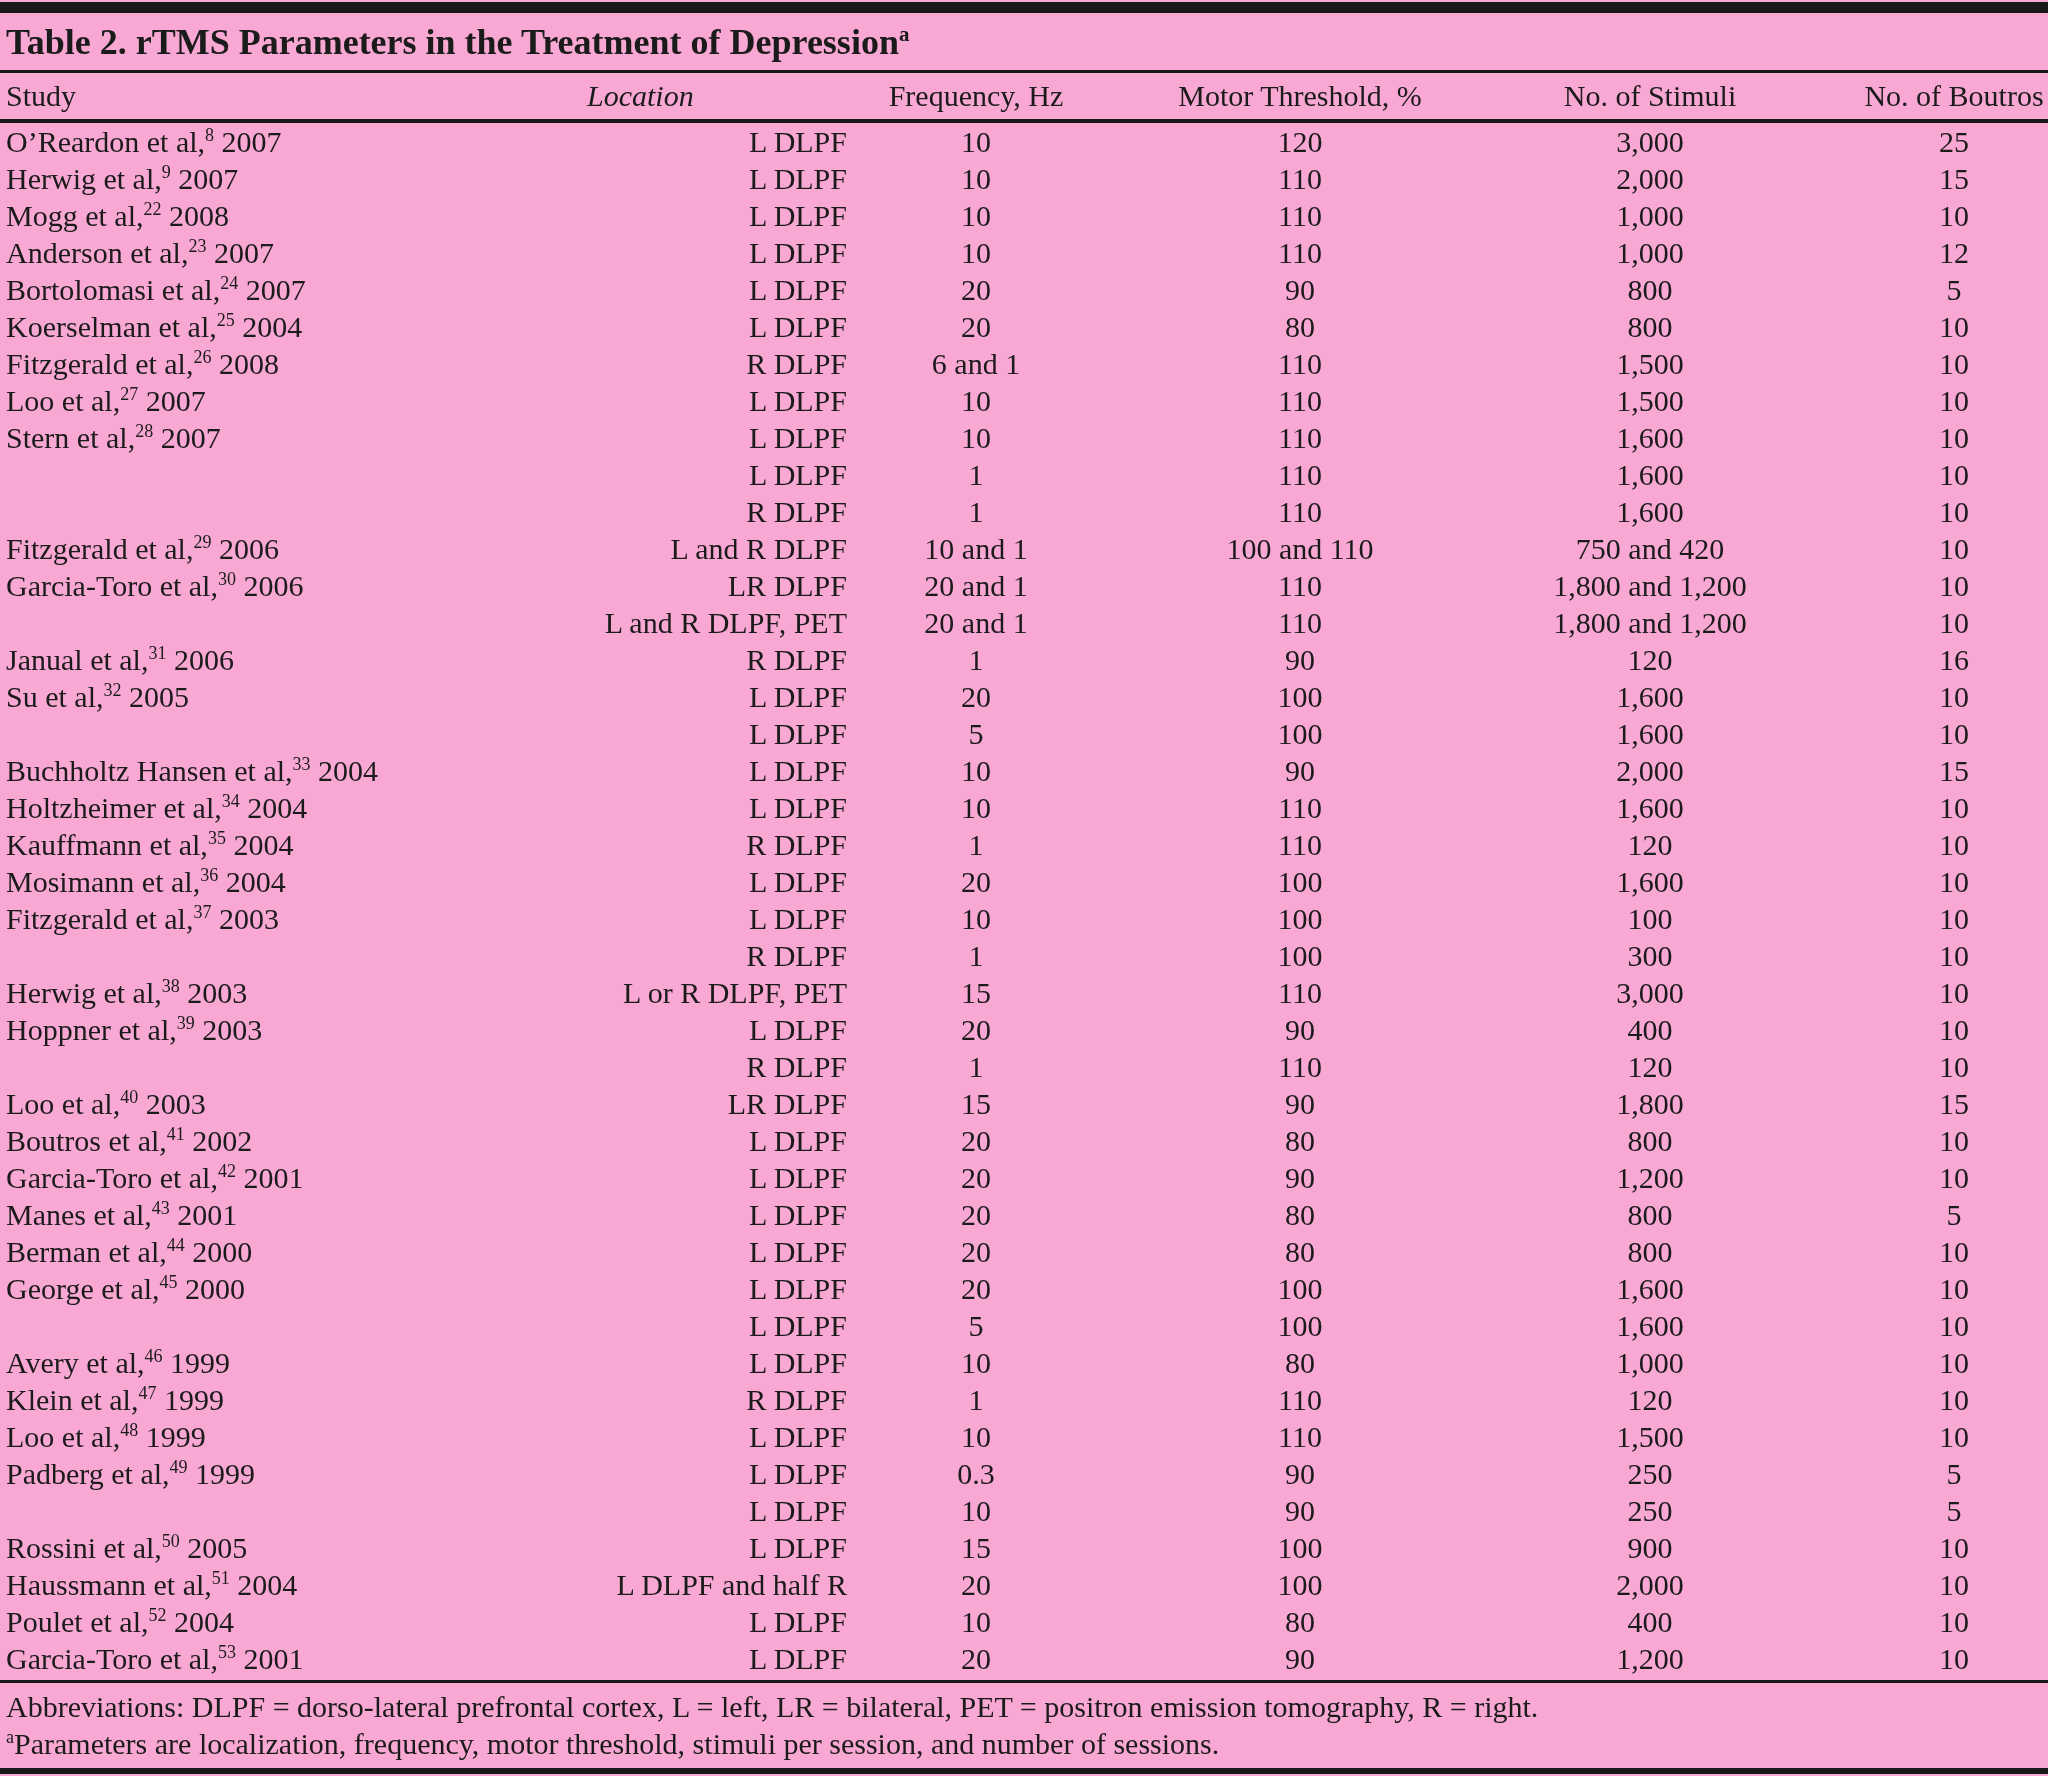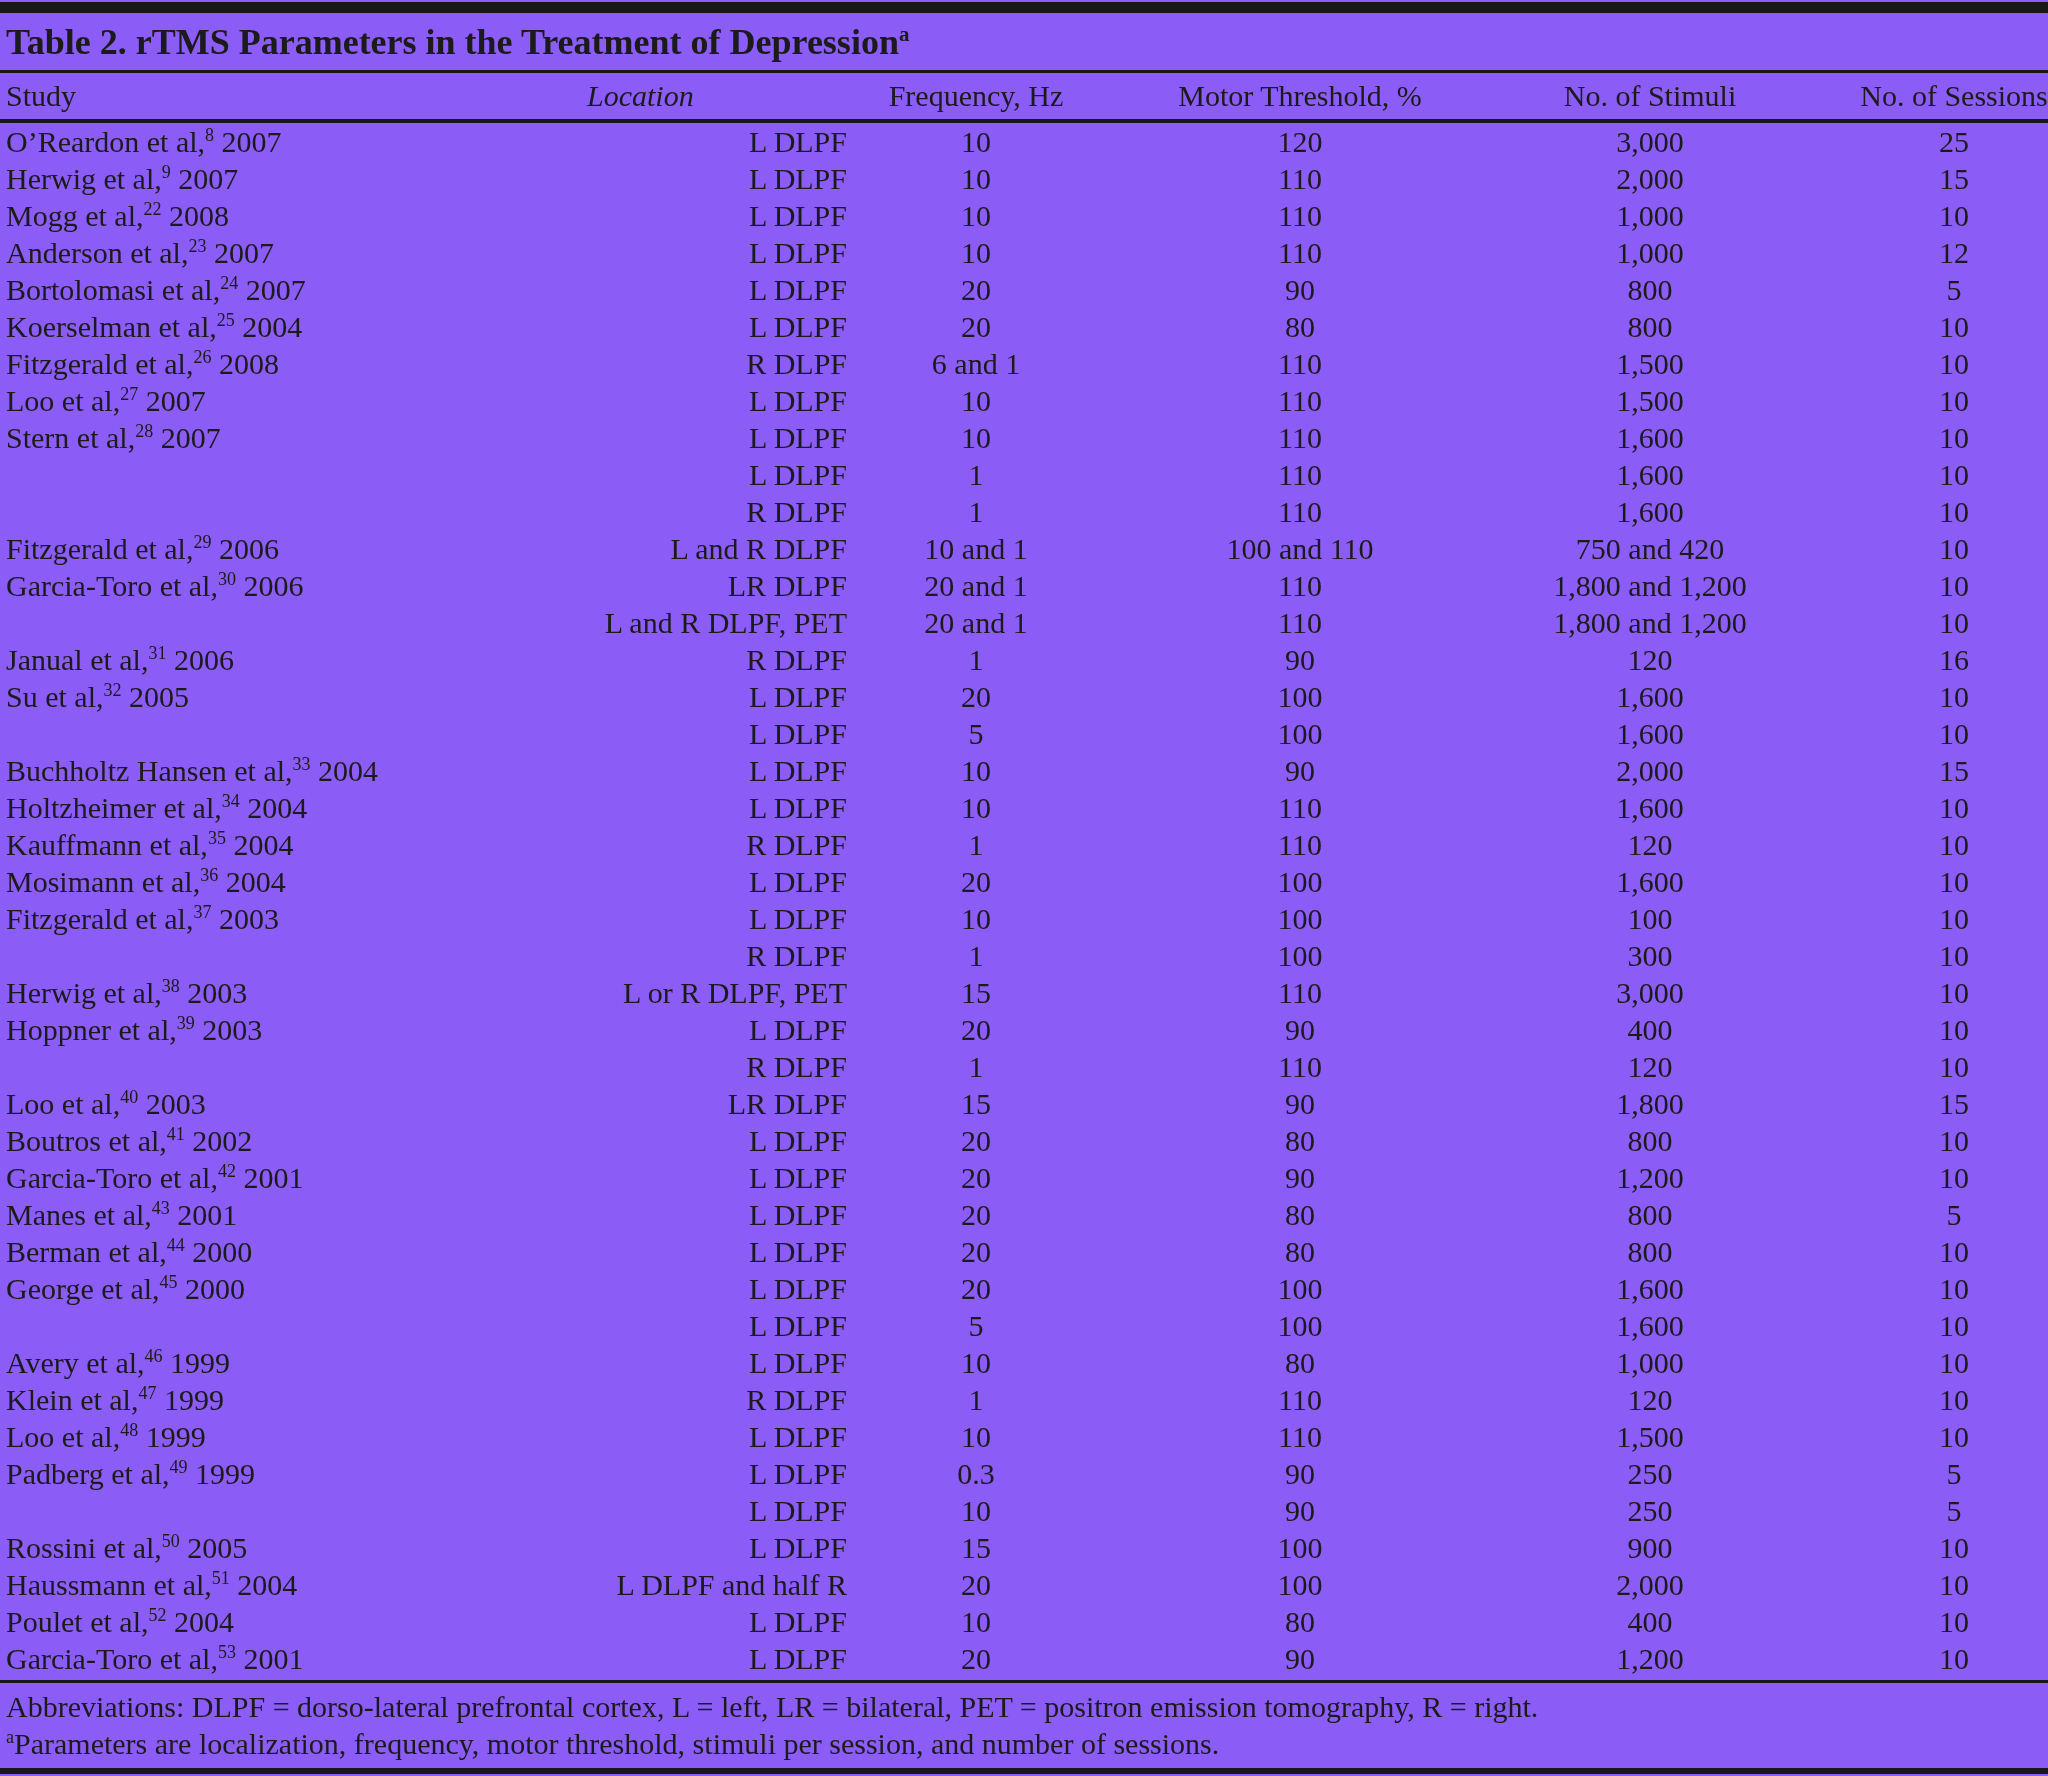--- a/index.html
+++ b/index.html
@@ -5,7 +5,7 @@
   html, body { margin: 0; padding: 0; background: #ffffff; }
   .page {
     width: 2048px; height: 1776px;
-    background: #8b5cf6;
+    background: #f9a8d4;
     color: #1b1b1b;
     font-family: "Liberation Serif", serif;
     box-sizing: border-box;

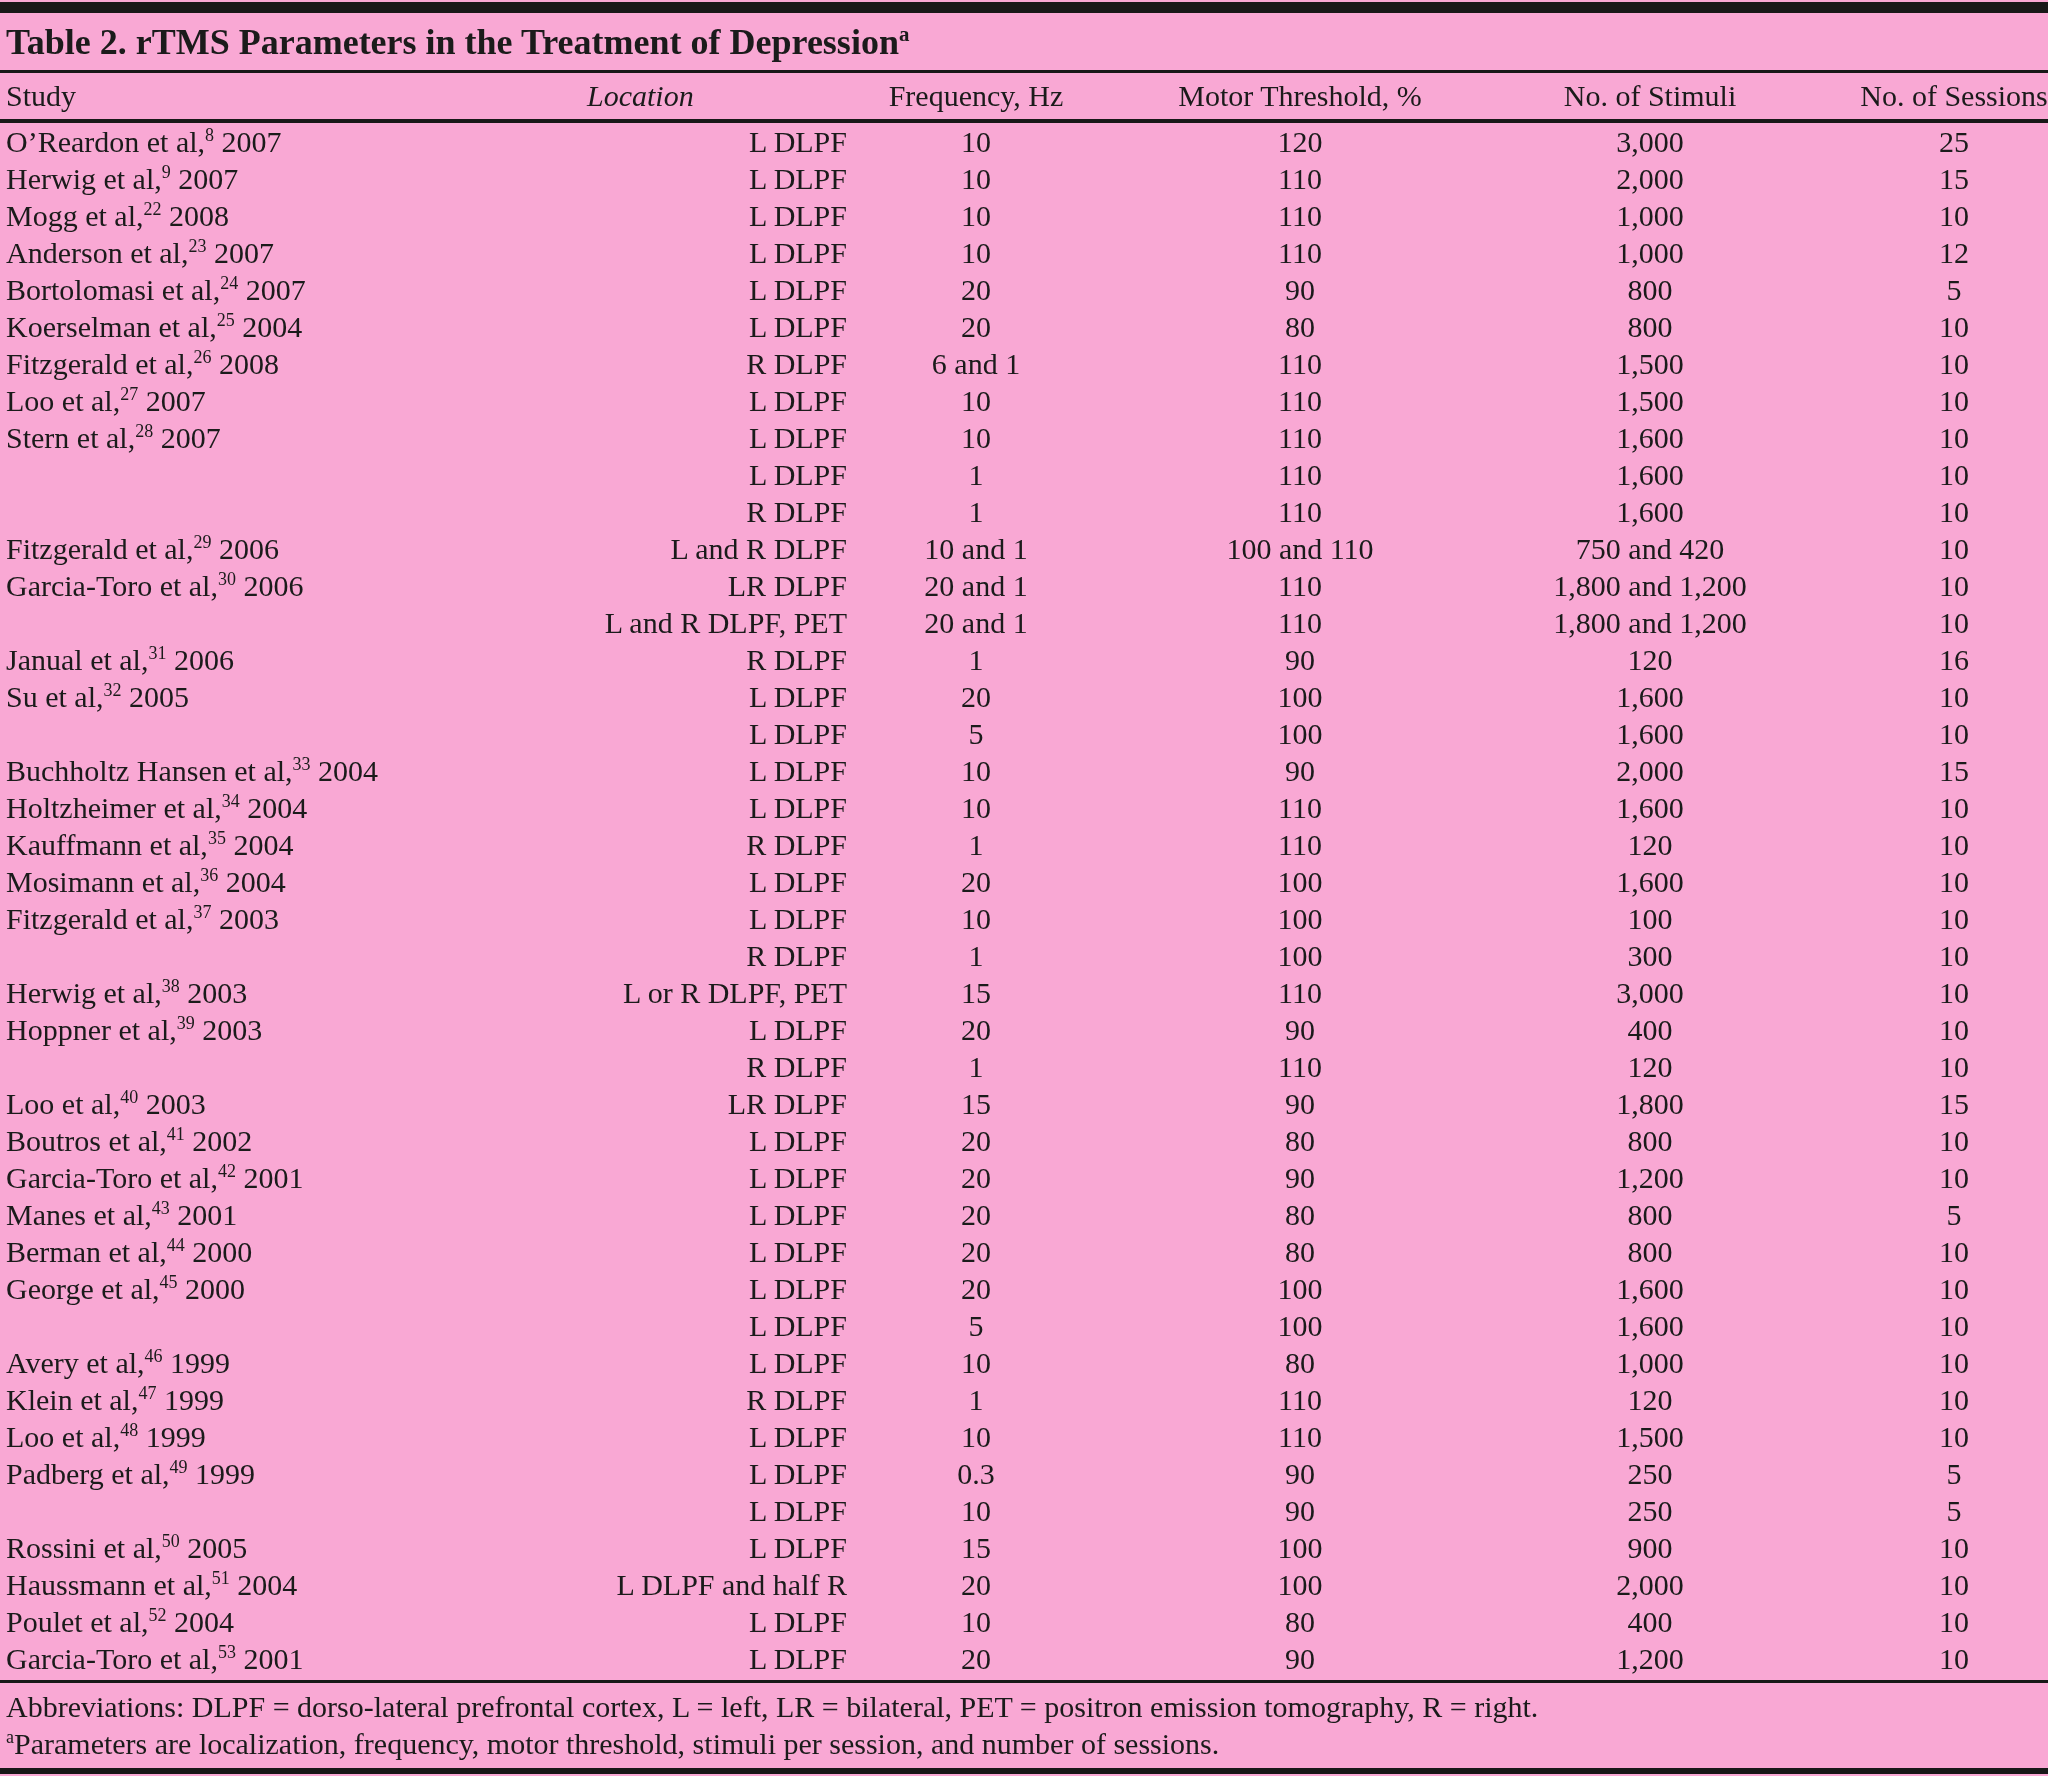--- a/index.html
+++ b/index.html
@@ -89,7 +89,7 @@
         <th class="h-num">Frequency, Hz</th>
         <th class="h-num">Motor Threshold, %</th>
         <th class="h-num">No. of Stimuli</th>
-        <th class="h-sess">No. of Sessions</th>
+        <th class="h-sess">No. of Boutros</th>
       </tr>
     </thead>
     <tbody>

